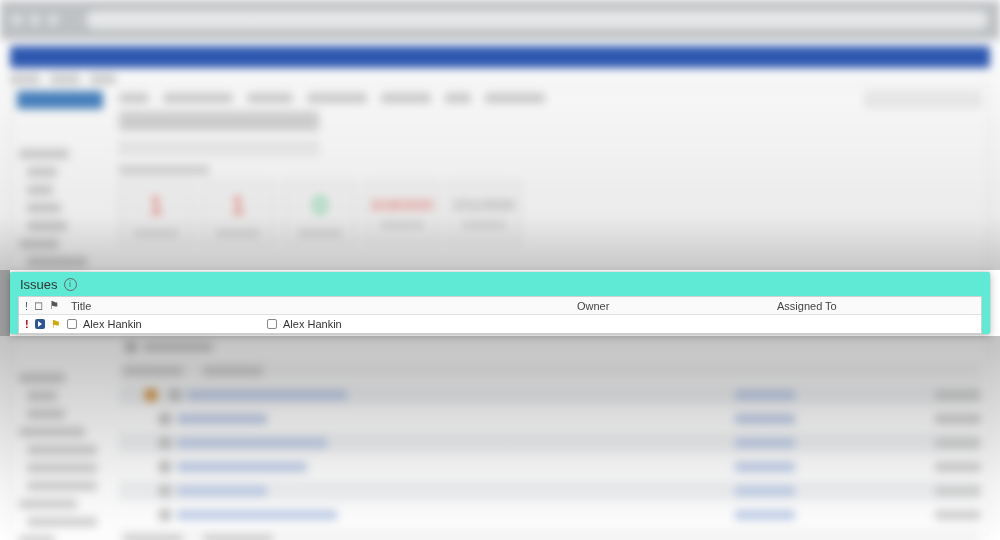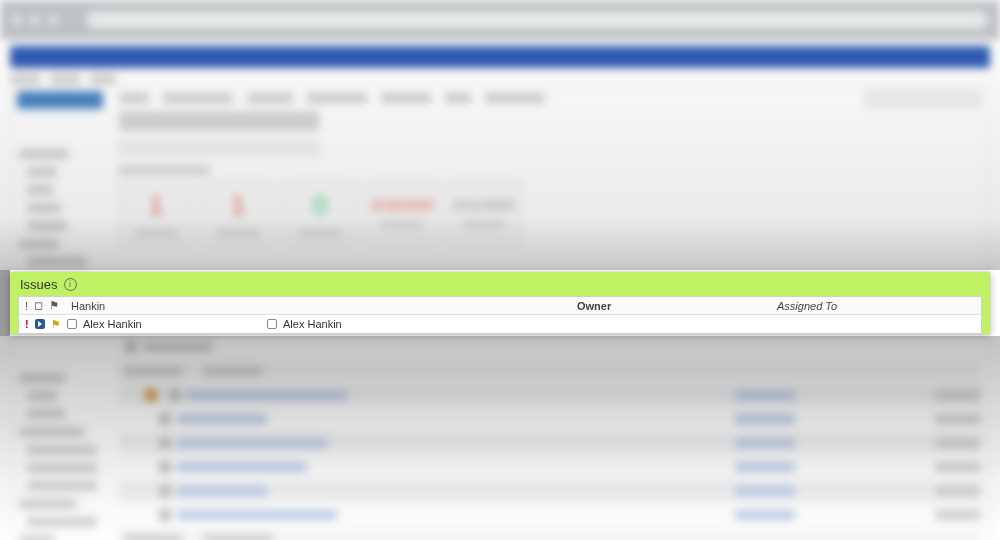--- a/index.html
+++ b/index.html
@@ -42,7 +42,7 @@
   .shade-right{ top:270px; height:66px; right:0; width:10px; background:rgba(0,0,0,0.22);}
 
   
-  .focus { position:absolute; top:272px; left:10px; right:10px; height:62px; background:#bef264; box-shadow:0 2px 8px rgba(0,0,0,0.25), 0 0 0 1px rgba(0,0,0,0.05); border-radius:2px; }
+  .focus { position:absolute; top:272px; left:10px; right:10px; height:62px; background:#5eead4; box-shadow:0 2px 8px rgba(0,0,0,0.25), 0 0 0 1px rgba(0,0,0,0.05); border-radius:2px; }
   .focus-header { display:flex; align-items:center; height:24px; padding:0 10px; font-size:13px; color:#333;}
   .focus-header .info { margin-left:6px; width:13px; height:13px; border:1.3px solid #666; border-radius:50%; display:inline-flex; align-items:center; justify-content:center; font-size:9px; color:#666;}
   .focus-grid { border:1px solid #cfcfcf; margin:0 8px;}

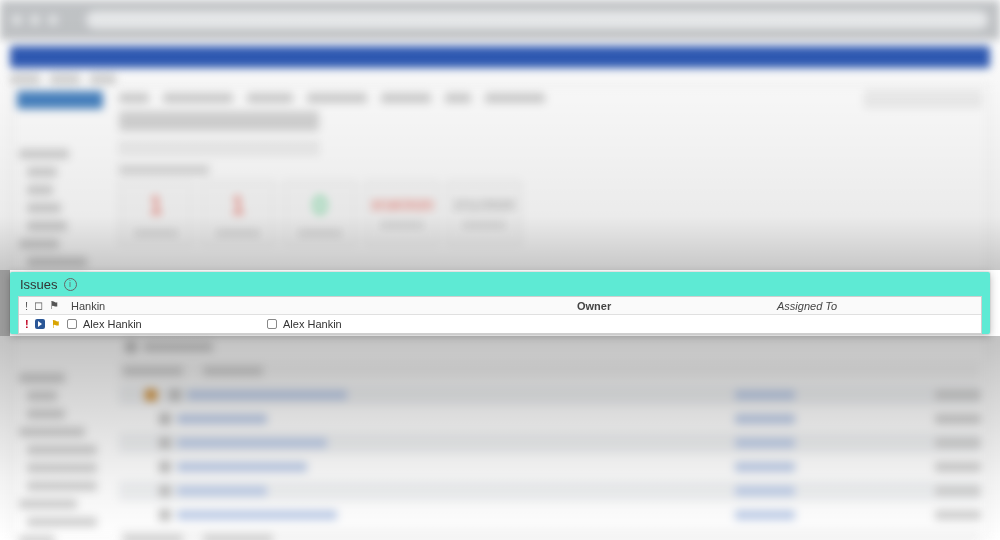--- a/index.html
+++ b/index.html
@@ -229,7 +229,7 @@
         <span class="ih">◻</span>
         <span class="ih">⚑</span>
       </div>
-      <div class="col-title">Hankin</div>
+      <div class="col-title">Title</div>
       <div class="col-owner">Owner</div>
       <div class="col-assigned">Assigned To</div>
     </div>

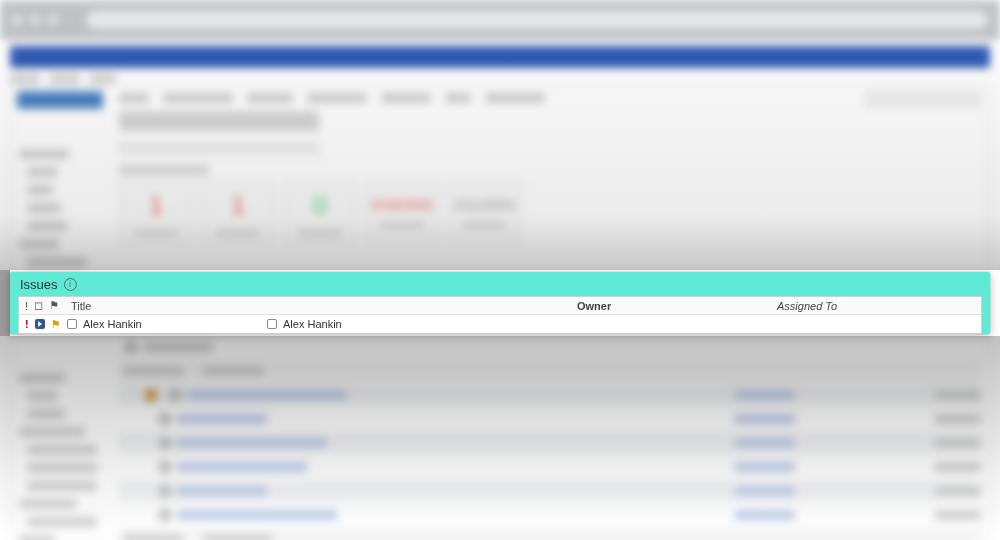--- a/index.html
+++ b/index.html
@@ -50,7 +50,7 @@
   .gridhead .col-icons{width:48px; display:flex; gap:6px; padding-left:6px; align-items:center;}
   .ih { font-size:11px; color:#555; }
   .gridhead .col-title{flex:0 0 510px; padding-left:4px;}
-  .gridhead .col-owner{flex:0 0 200px;font-weight:bold;}
+  .gridhead .col-owner{flex:0 0 200px;}
   .gridhead .col-assigned{flex:1;font-style:italic;}
   .gridrow { display:flex; height:18px; font-size:11px; color:#333; align-items:center; background:#fff;}
   .gridrow .col-icons{width:48px; display:flex; gap:6px; padding-left:6px; align-items:center;}

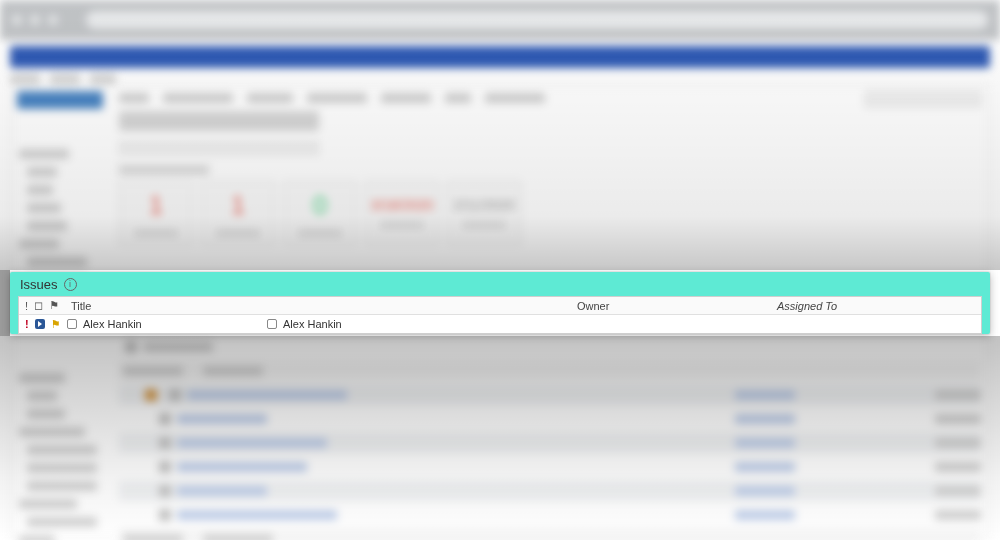--- a/index.html
+++ b/index.html
@@ -51,7 +51,7 @@
   .ih { font-size:11px; color:#555; }
   .gridhead .col-title{flex:0 0 510px; padding-left:4px;}
   .gridhead .col-owner{flex:0 0 200px;}
-  .gridhead .col-assigned{flex:1;font-style:italic;}
+  .gridhead .col-assigned{flex:1;}
   .gridrow { display:flex; height:18px; font-size:11px; color:#333; align-items:center; background:#fff;}
   .gridrow .col-icons{width:48px; display:flex; gap:6px; padding-left:6px; align-items:center;}
   .excl{color:#c00020; font-weight:bold;}

